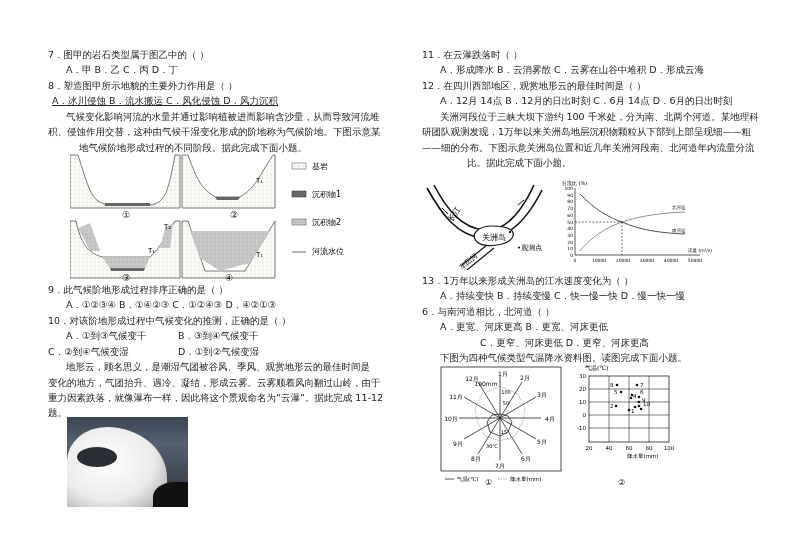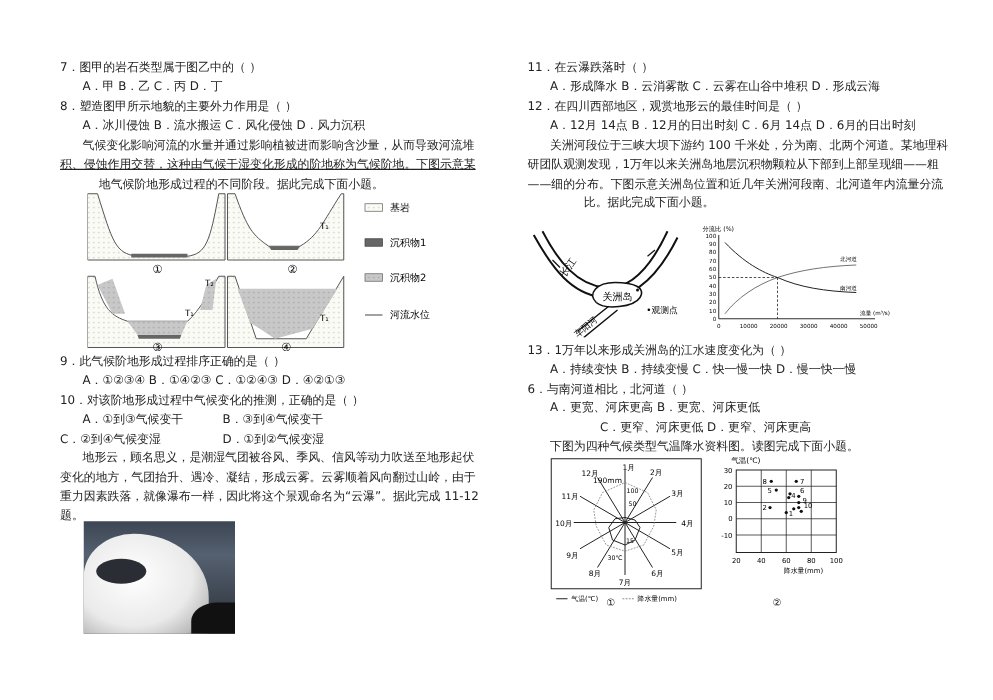--- a/index.html
+++ b/index.html
@@ -13,7 +13,7 @@
 <div class="line" style="left:48px;top:48px;">7．图甲的岩石类型属于图乙中的（  ）</div>
 <div class="line" style="left:66px;top:63px;">A．甲  B．乙  C．丙  D．丁</div>
 <div class="line" style="left:48px;top:79px;">8．塑造图甲所示地貌的主要外力作用是（  ）</div>
-<div class="line" style="left:66px;top:94px;">A．冰川侵蚀    B．流水搬运    C．风化侵蚀    D．风力沉积</div>
+<div class="line" style="left:52px;top:94px;text-decoration:underline;">A．冰川侵蚀    B．流水搬运    C．风化侵蚀    D．风力沉积</div>
 <div class="line" style="left:66px;top:110px;">气候变化影响河流的水量并通过影响植被进而影响含沙量，从而导致河流堆</div>
 <div class="line" style="left:48px;top:125px;text-decoration:underline;">积、侵蚀作用交替，这种由气候干湿变化形成的阶地称为气候阶地。下图示意某</div>
 <div class="line" style="left:48px;top:141px;margin-left:31px;">地气候阶地形成过程的不同阶段。据此完成下面小题。</div>

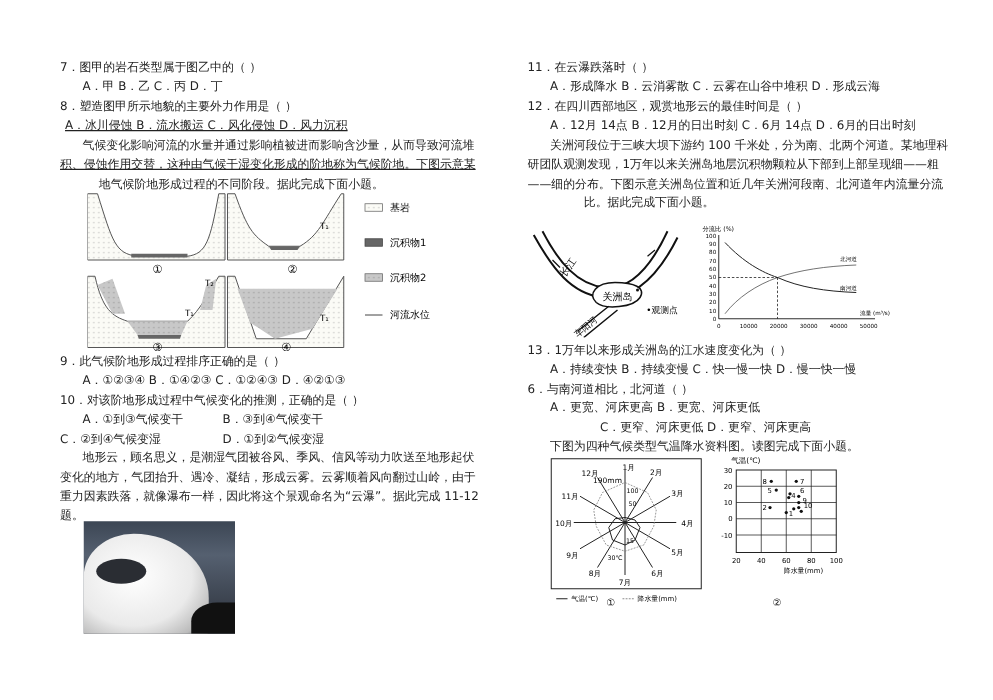--- a/index.html
+++ b/index.html
@@ -15,7 +15,7 @@
 <div class="line" style="left:48px;top:79px;">8．塑造图甲所示地貌的主要外力作用是（  ）</div>
 <div class="line" style="left:52px;top:94px;text-decoration:underline;">A．冰川侵蚀    B．流水搬运    C．风化侵蚀    D．风力沉积</div>
 <div class="line" style="left:66px;top:110px;">气候变化影响河流的水量并通过影响植被进而影响含沙量，从而导致河流堆</div>
-<div class="line" style="left:48px;top:125px;text-decoration:underline;">积、侵蚀作用交替，这种由气候干湿变化形成的阶地称为气候阶地。下图示意某</div>
+<div class="line" style="left:48px;top:125px;">积、侵蚀作用交替，这种由气候干湿变化形成的阶地称为气候阶地。下图示意某</div>
 <div class="line" style="left:48px;top:141px;margin-left:31px;">地气候阶地形成过程的不同阶段。据此完成下面小题。</div>
 
 <svg style="position:absolute;left:70px;top:153px;" width="330" height="130" viewBox="0 0 330 130">

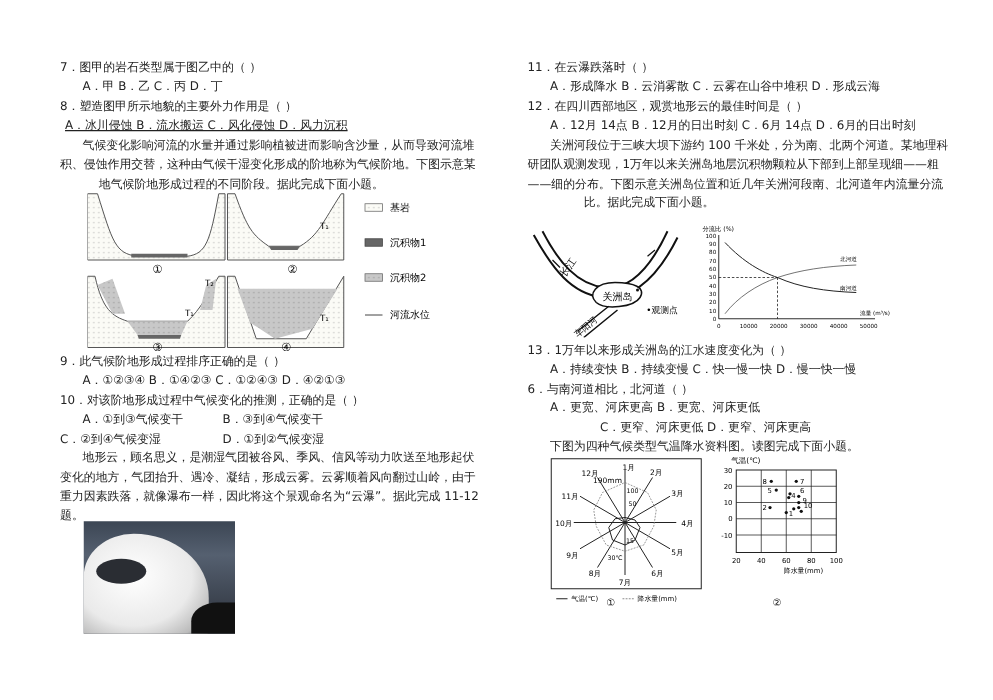--- a/index.html
+++ b/index.html
@@ -80,7 +80,7 @@
 <div class="line" style="left:178px;top:329px;">B．③到④气候变干</div>
 <div class="line" style="left:48px;top:345px;">C．②到④气候变湿</div>
 <div class="line" style="left:178px;top:345px;">D．①到②气候变湿</div>
-<div class="line" style="left:66px;top:360px;">地形云，顾名思义，是潮湿气团被谷风、季风、信风等动力吹送至地形起伏</div>
+<div class="line" style="left:66px;top:360px;">地形云，顾名思义，是潮湿气团被谷风、季风、观赏地形云的最佳时间是</div>
 <div class="line" style="left:48px;top:376px;">变化的地方，气团抬升、遇冷、凝结，形成云雾。云雾顺着风向翻过山岭，由于</div>
 <div class="line" style="left:48px;top:391px;">重力因素跌落，就像瀑布一样，因此将这个景观命名为“云瀑”。据此完成 11-12</div>
 <div class="line" style="left:48px;top:406px;">题。</div>

